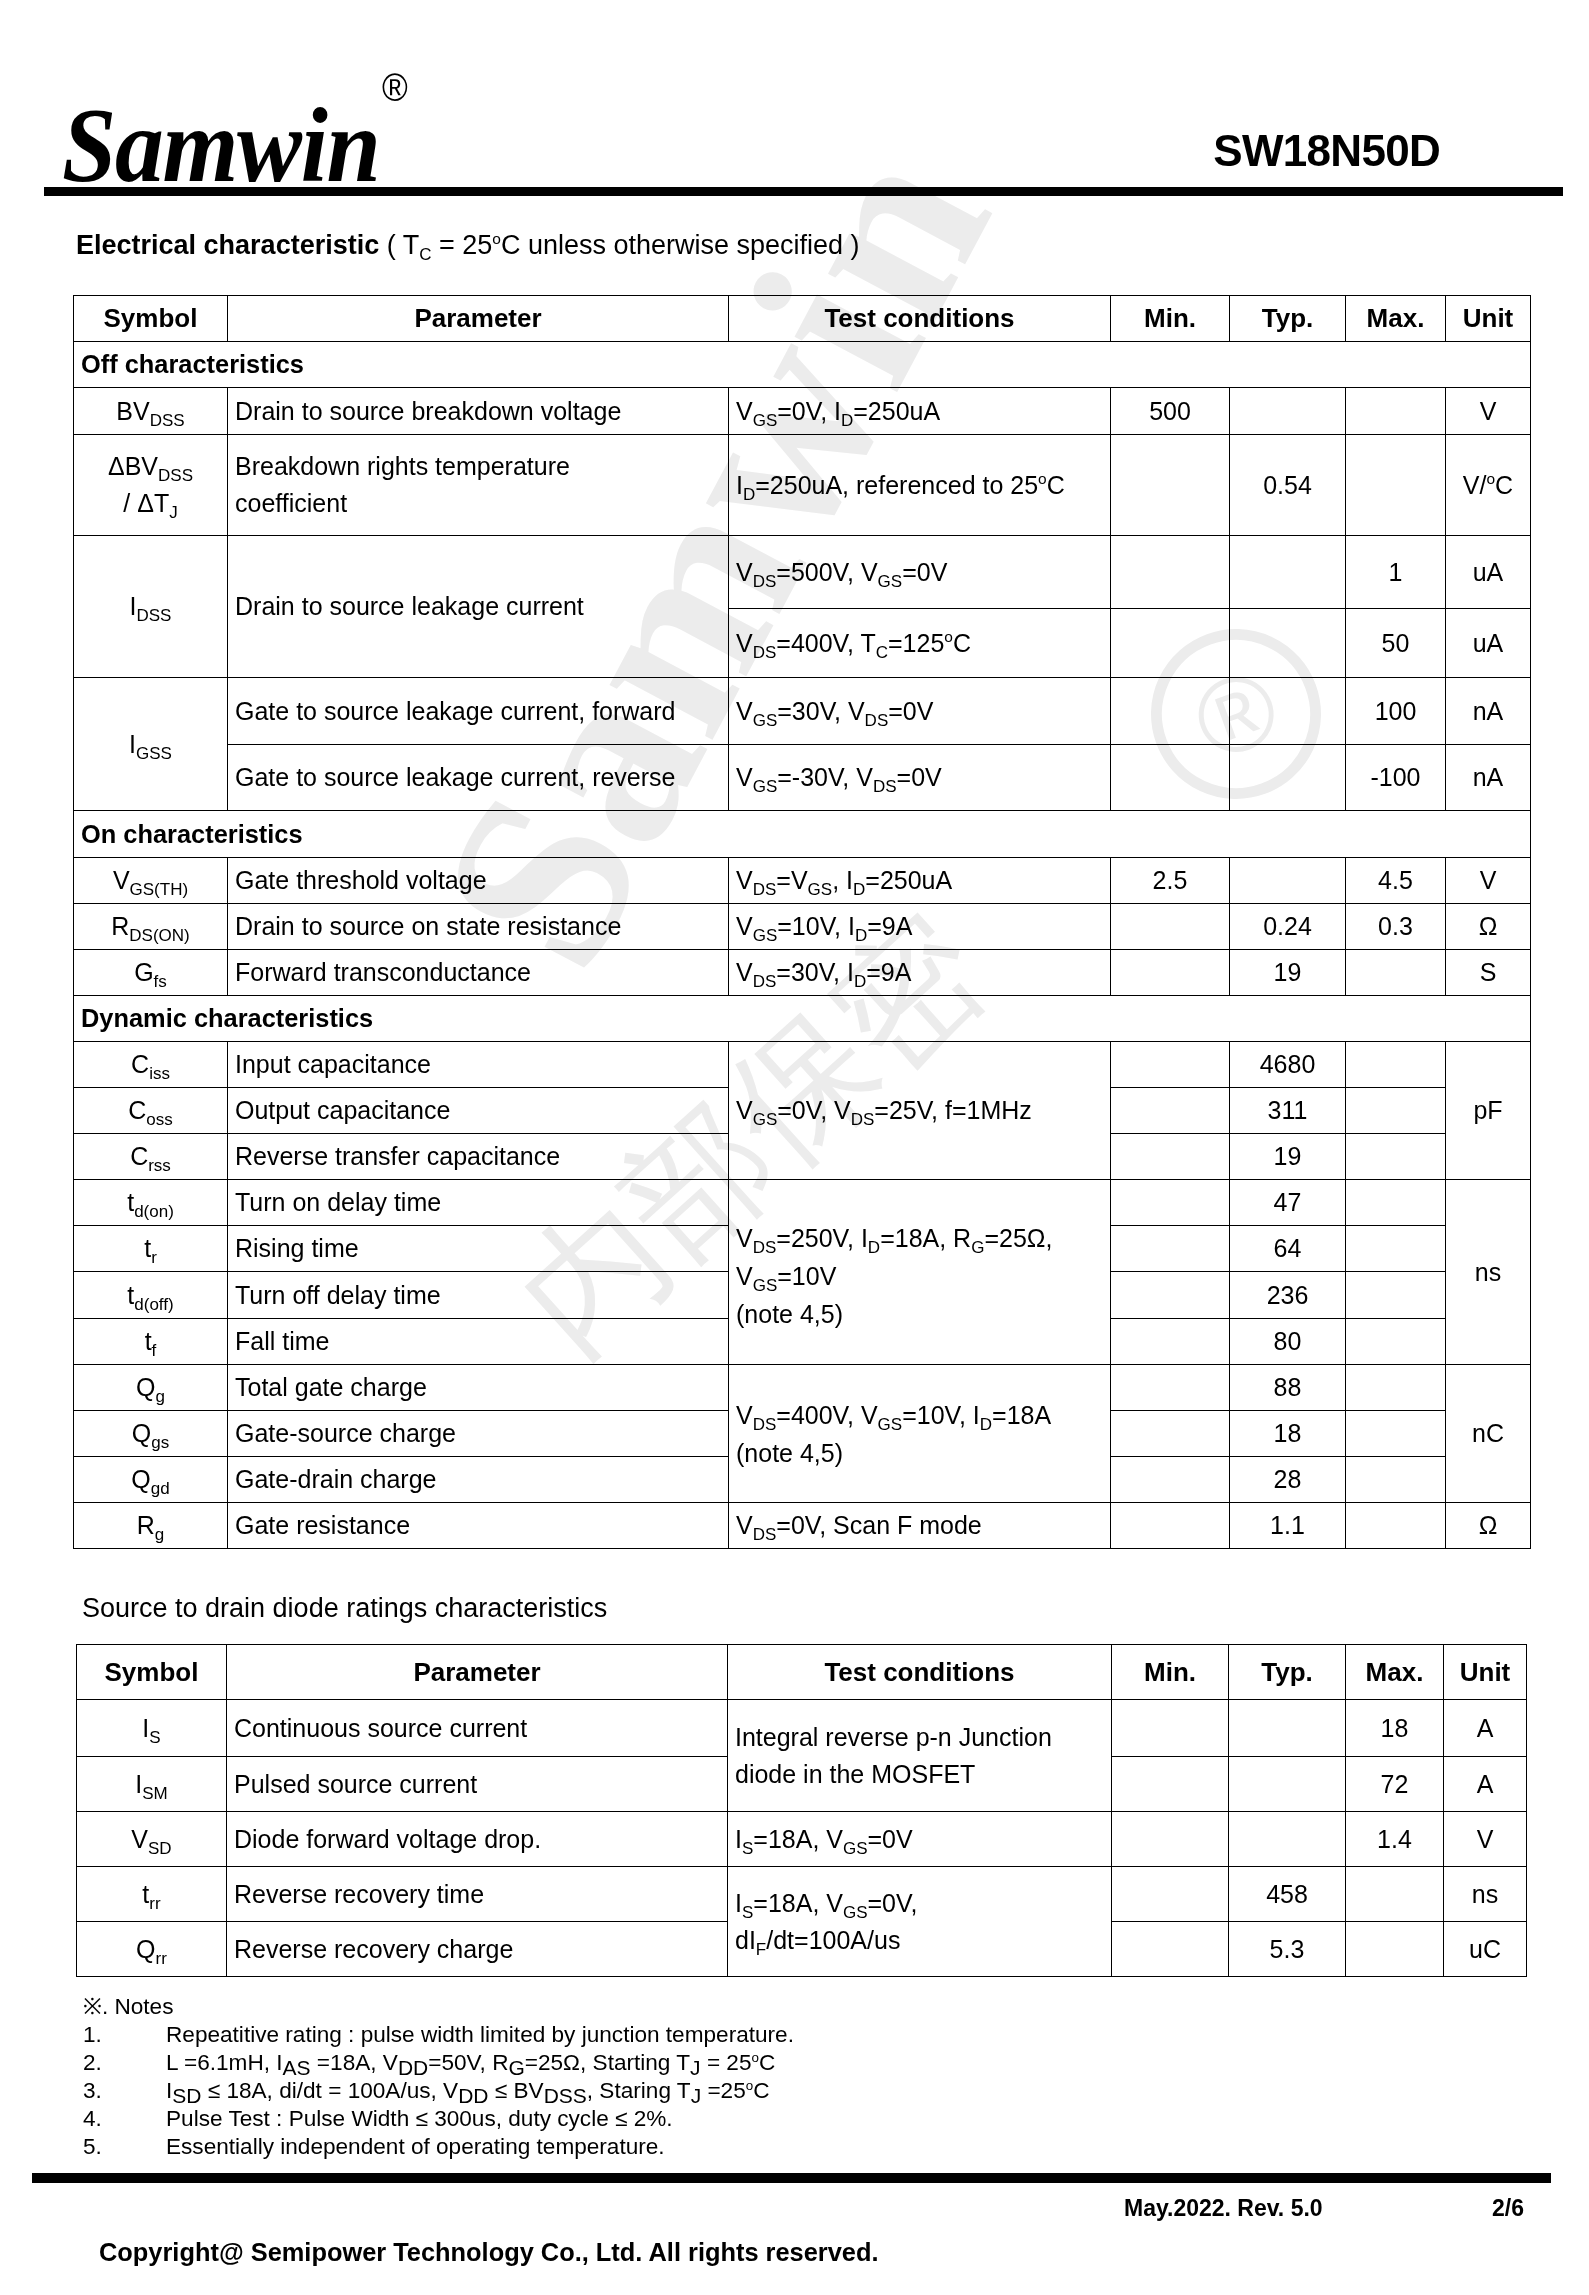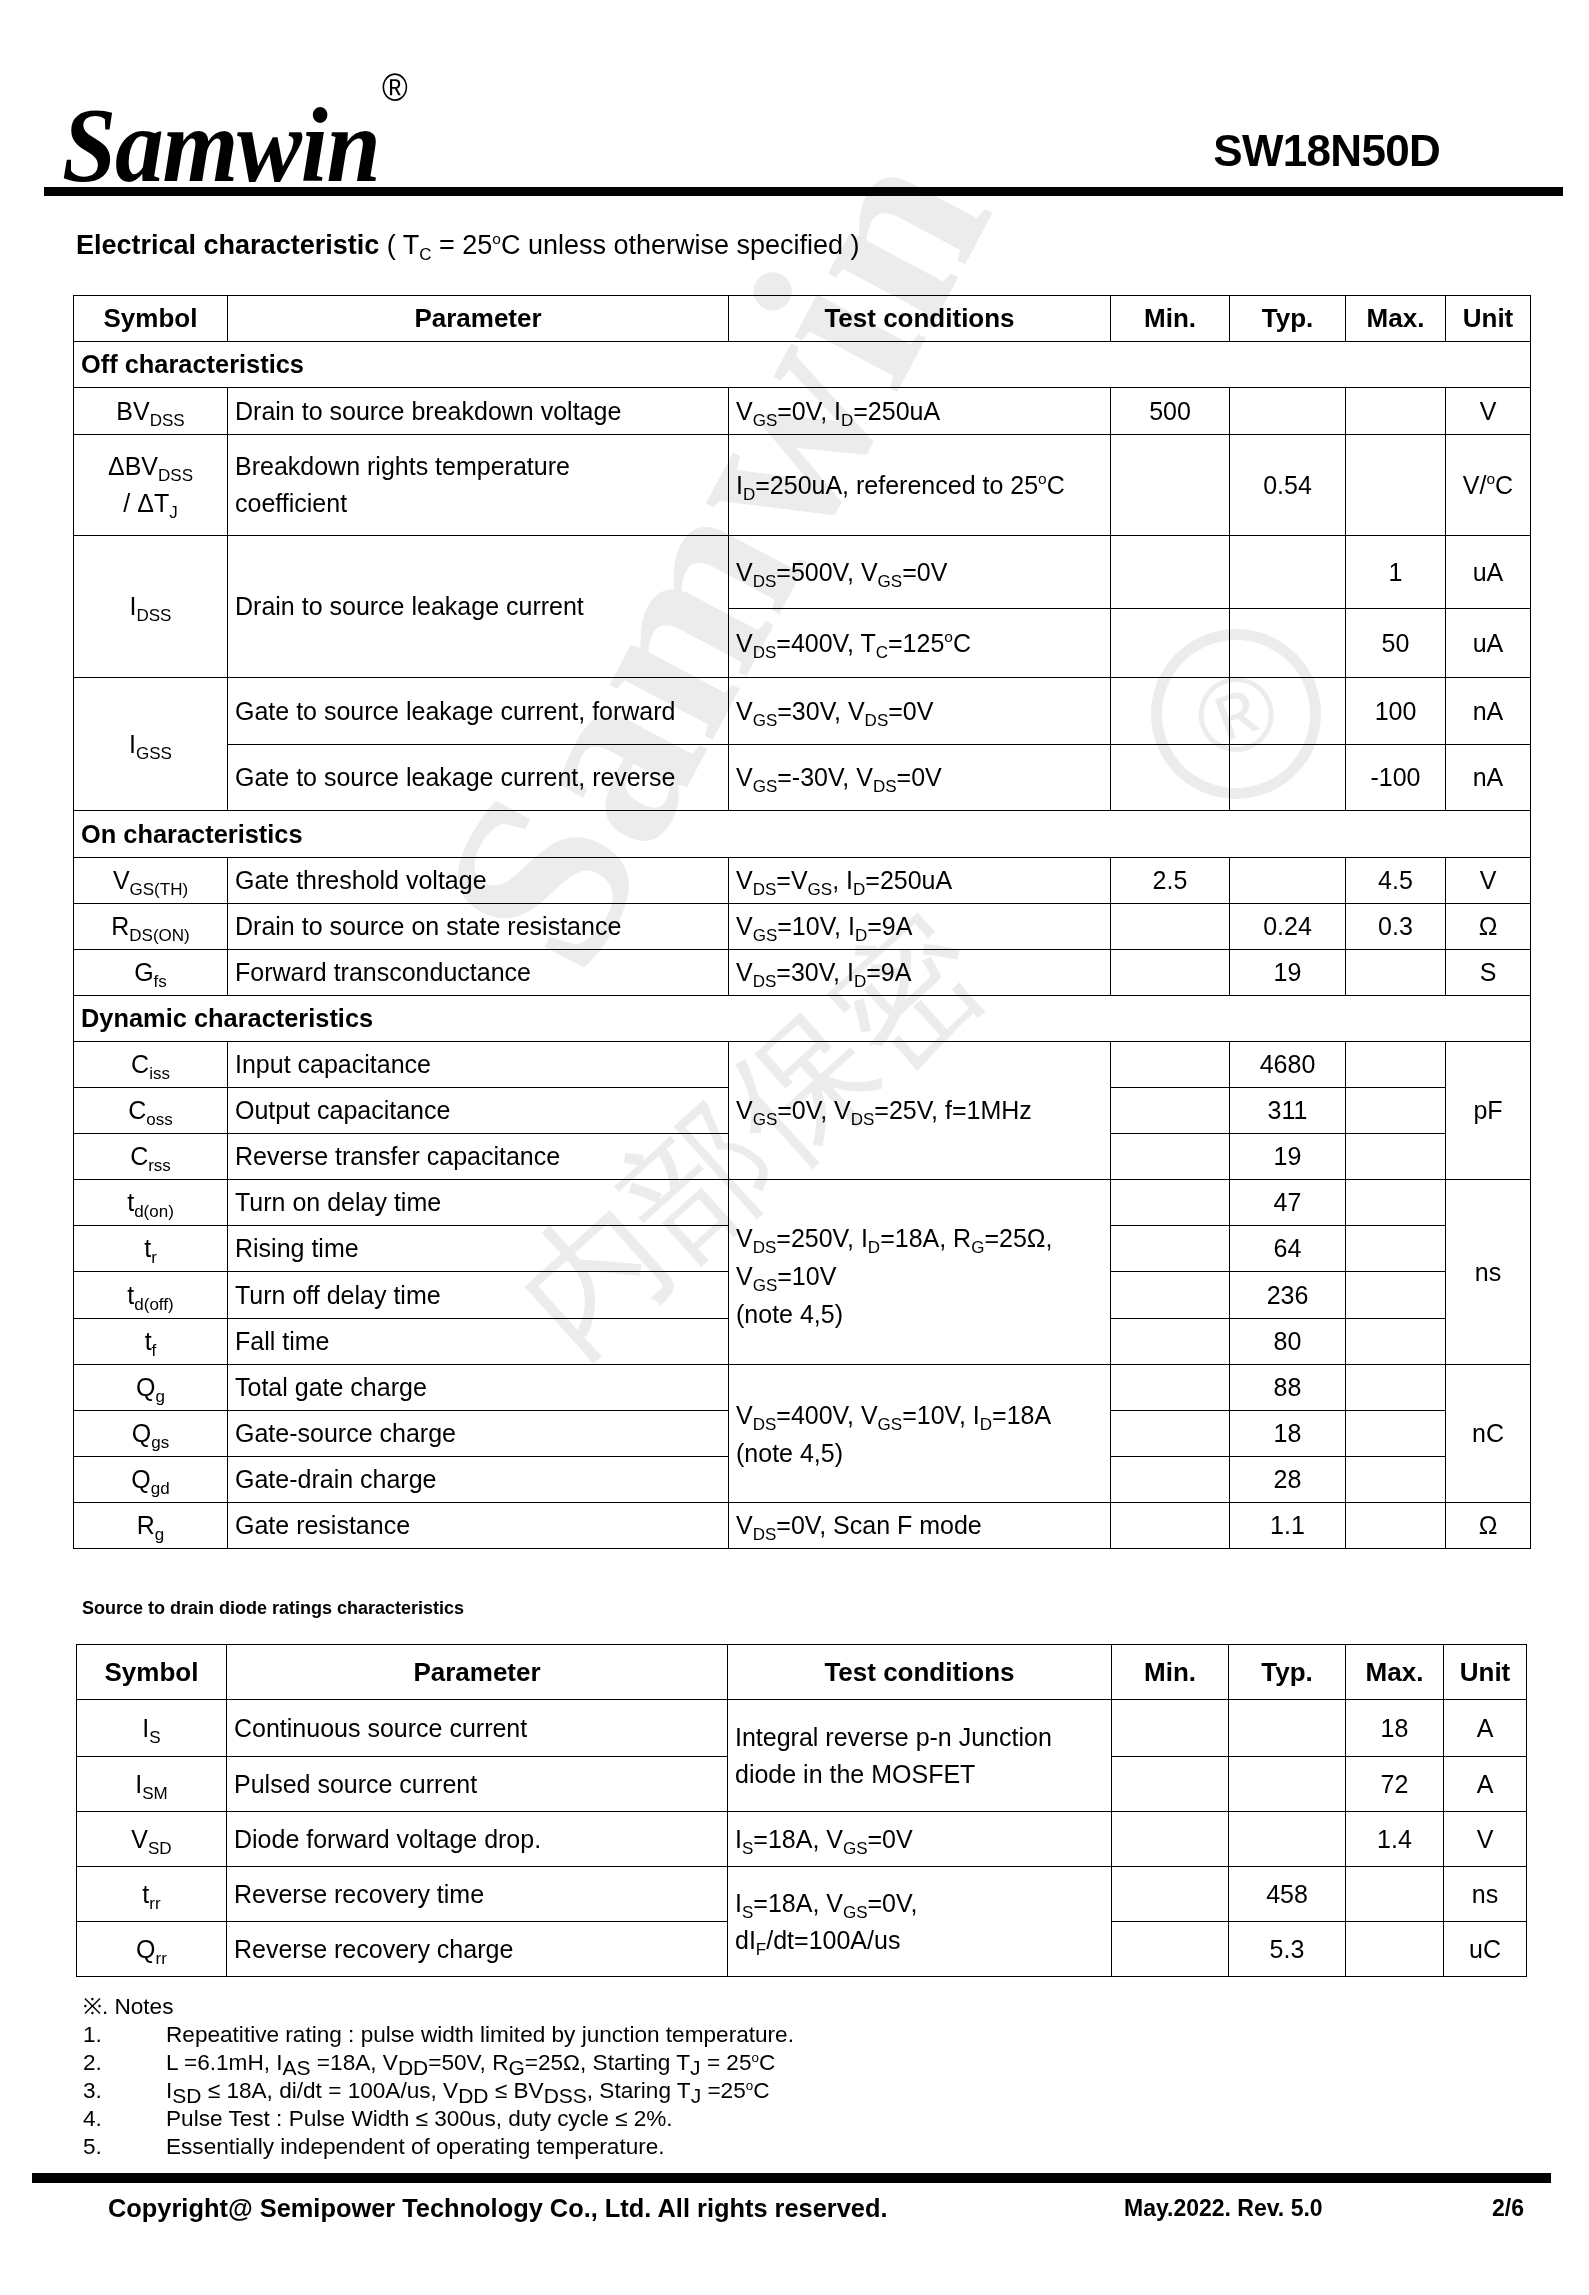--- a/index.html
+++ b/index.html
@@ -11,7 +11,7 @@
   .topbar{left:44px;top:187px;width:1519px;height:9.2px;background:#000;}
   .subtitle{left:76px;top:230px;font-size:27px;line-height:31px;}
   .subtitle b{font-weight:bold;}
-  .sec2title{left:82px;top:1593px;font-size:18px;line-height:31px;font-weight:bold;}
+  .sec2title{left:82px;top:1593px;font-size:27px;line-height:31px;font-weight:normal;}
   table.spec{position:absolute;border-collapse:collapse;table-layout:fixed;font-size:25px;}
   table.spec td, table.spec th{border:1.4px solid #000;padding:0 7px;vertical-align:middle;line-height:37px;}
   table.spec th{font-weight:bold;text-align:center;font-size:26px;}

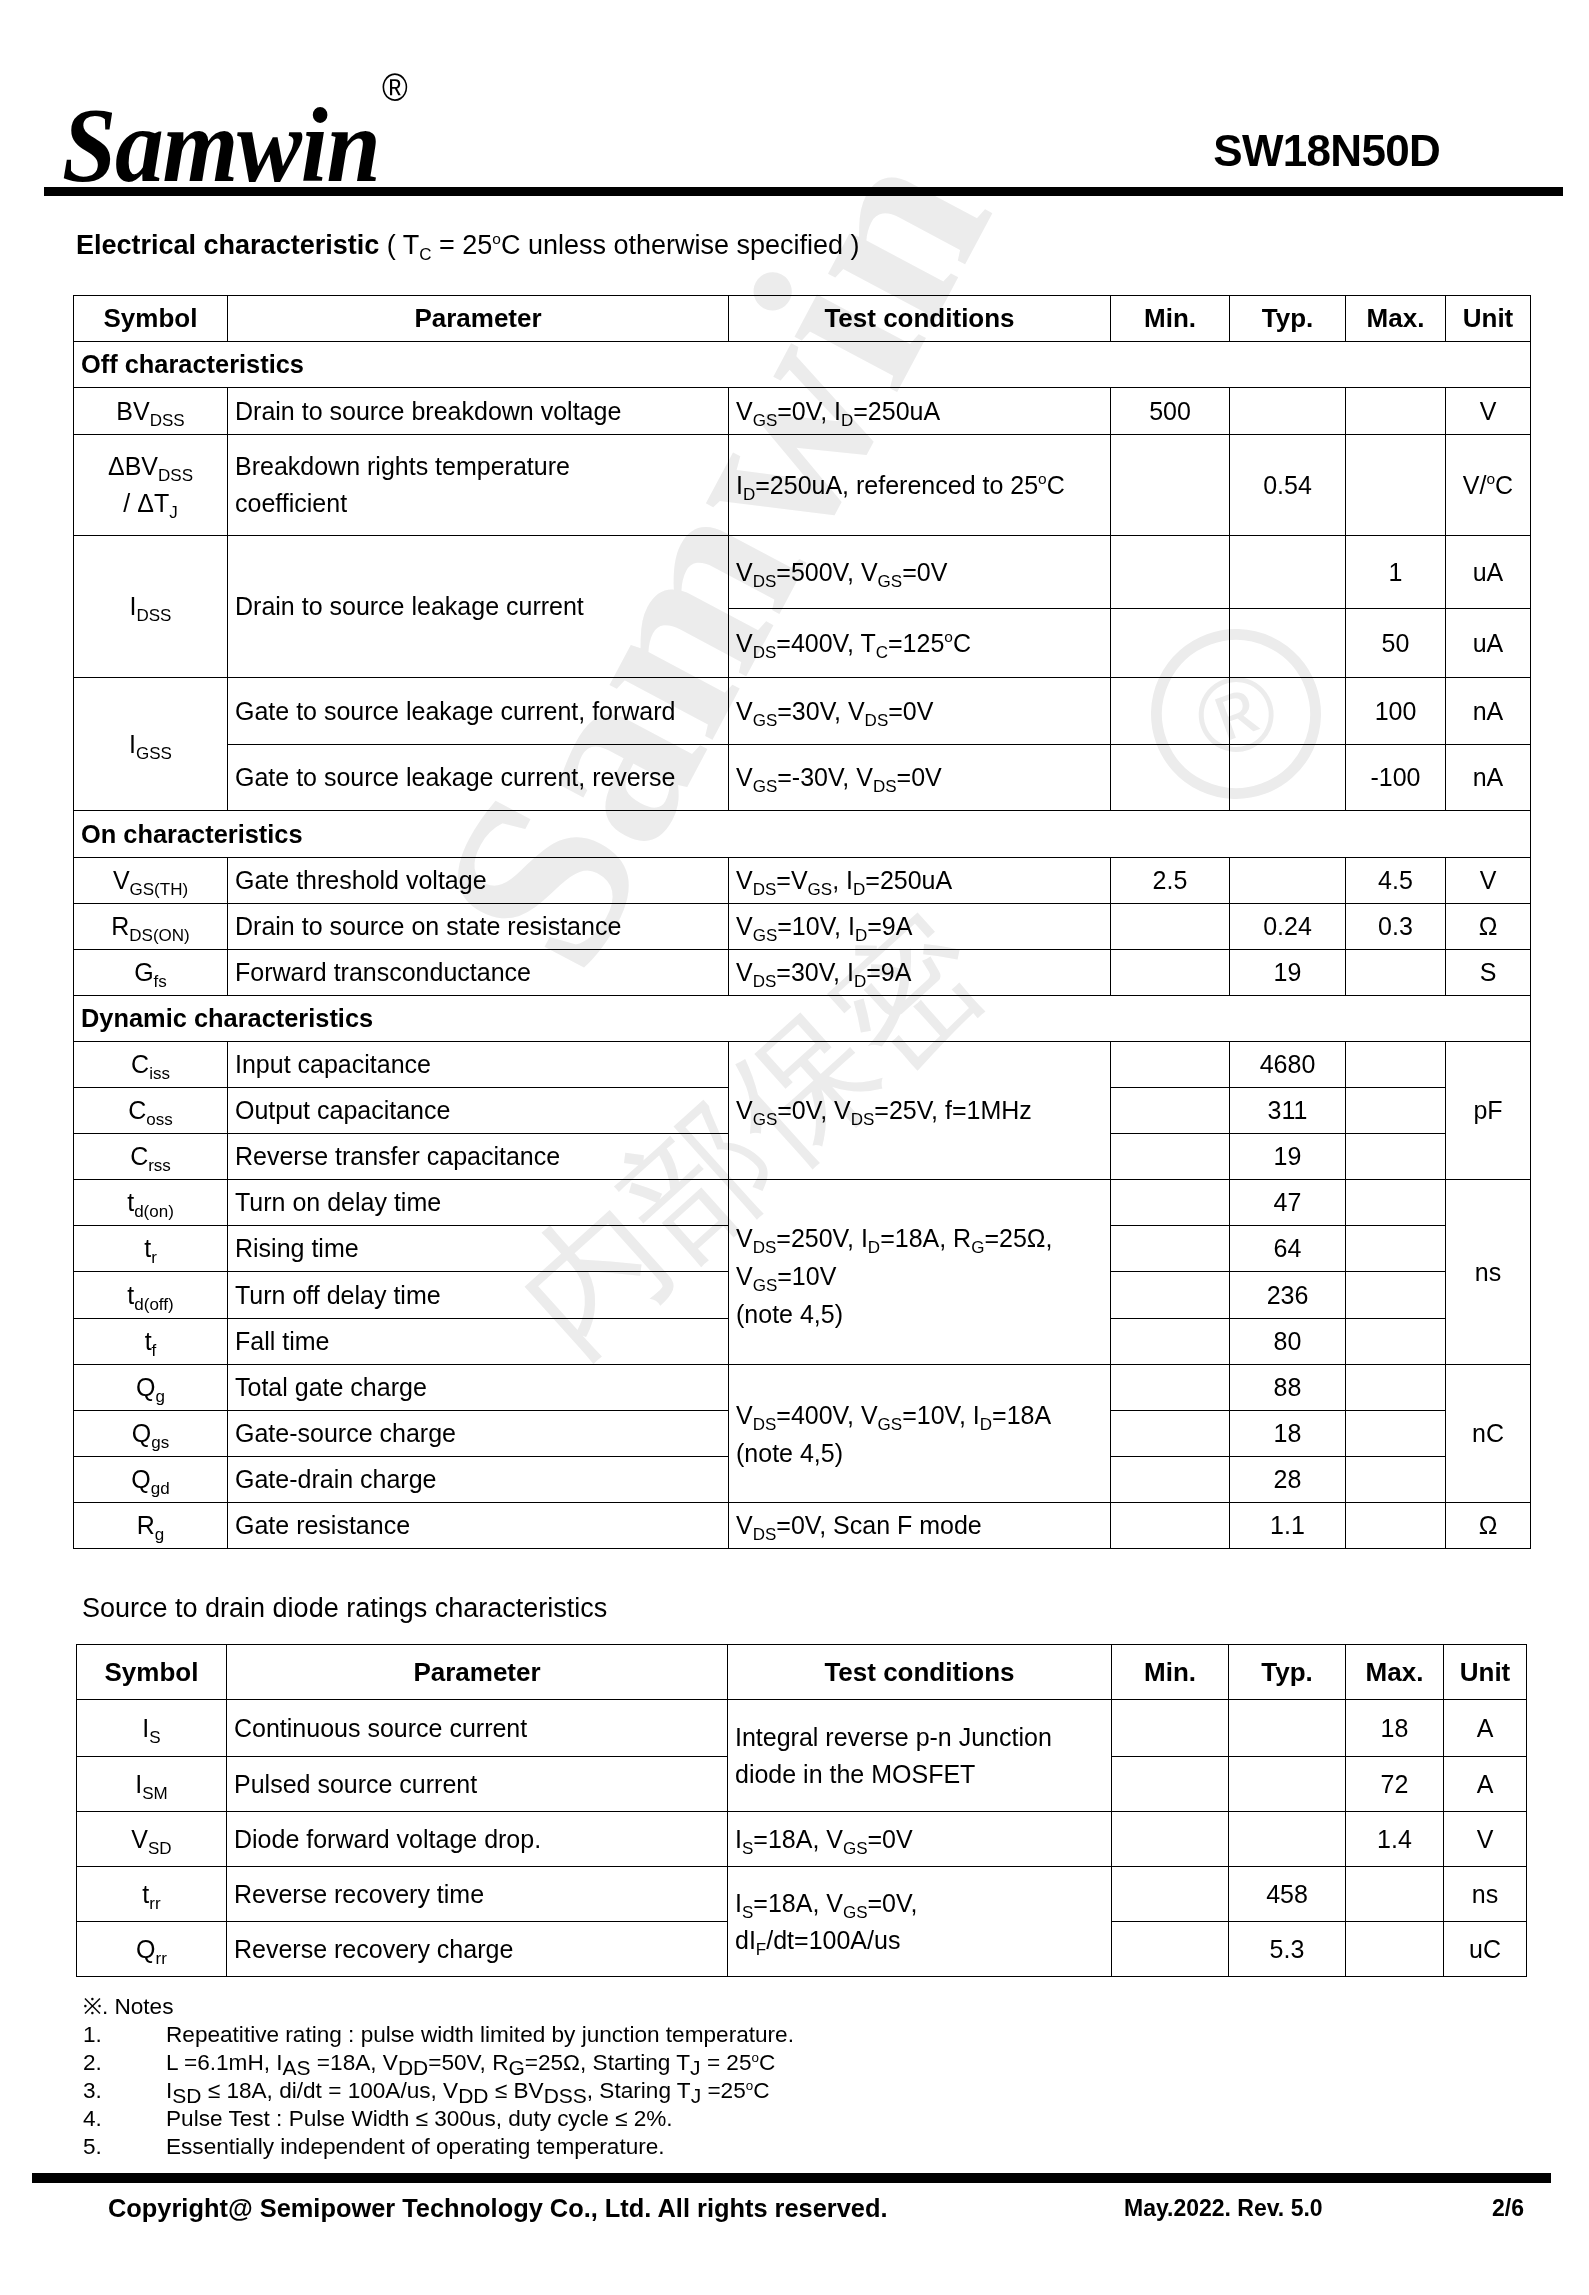--- a/index.html
+++ b/index.html
@@ -345,7 +345,7 @@
   </div>
 
   <div class="abs botbar"></div>
-  <div class="abs footer" style="left:108px;">Copyright@ Semipower Technology Co., Ltd. All rights reserved.</div>
+  <div class="abs footer" style="left:99px;margin-top:44px;">Copyright@ Semipower Technology Co., Ltd. All rights reserved.</div>
   <div class="abs footer" style="left:1124px;font-size:23px;">May.2022. Rev. 5.0</div>
   <div class="abs footer" style="left:1492px;font-size:23px;">2/6</div>
 </div>

